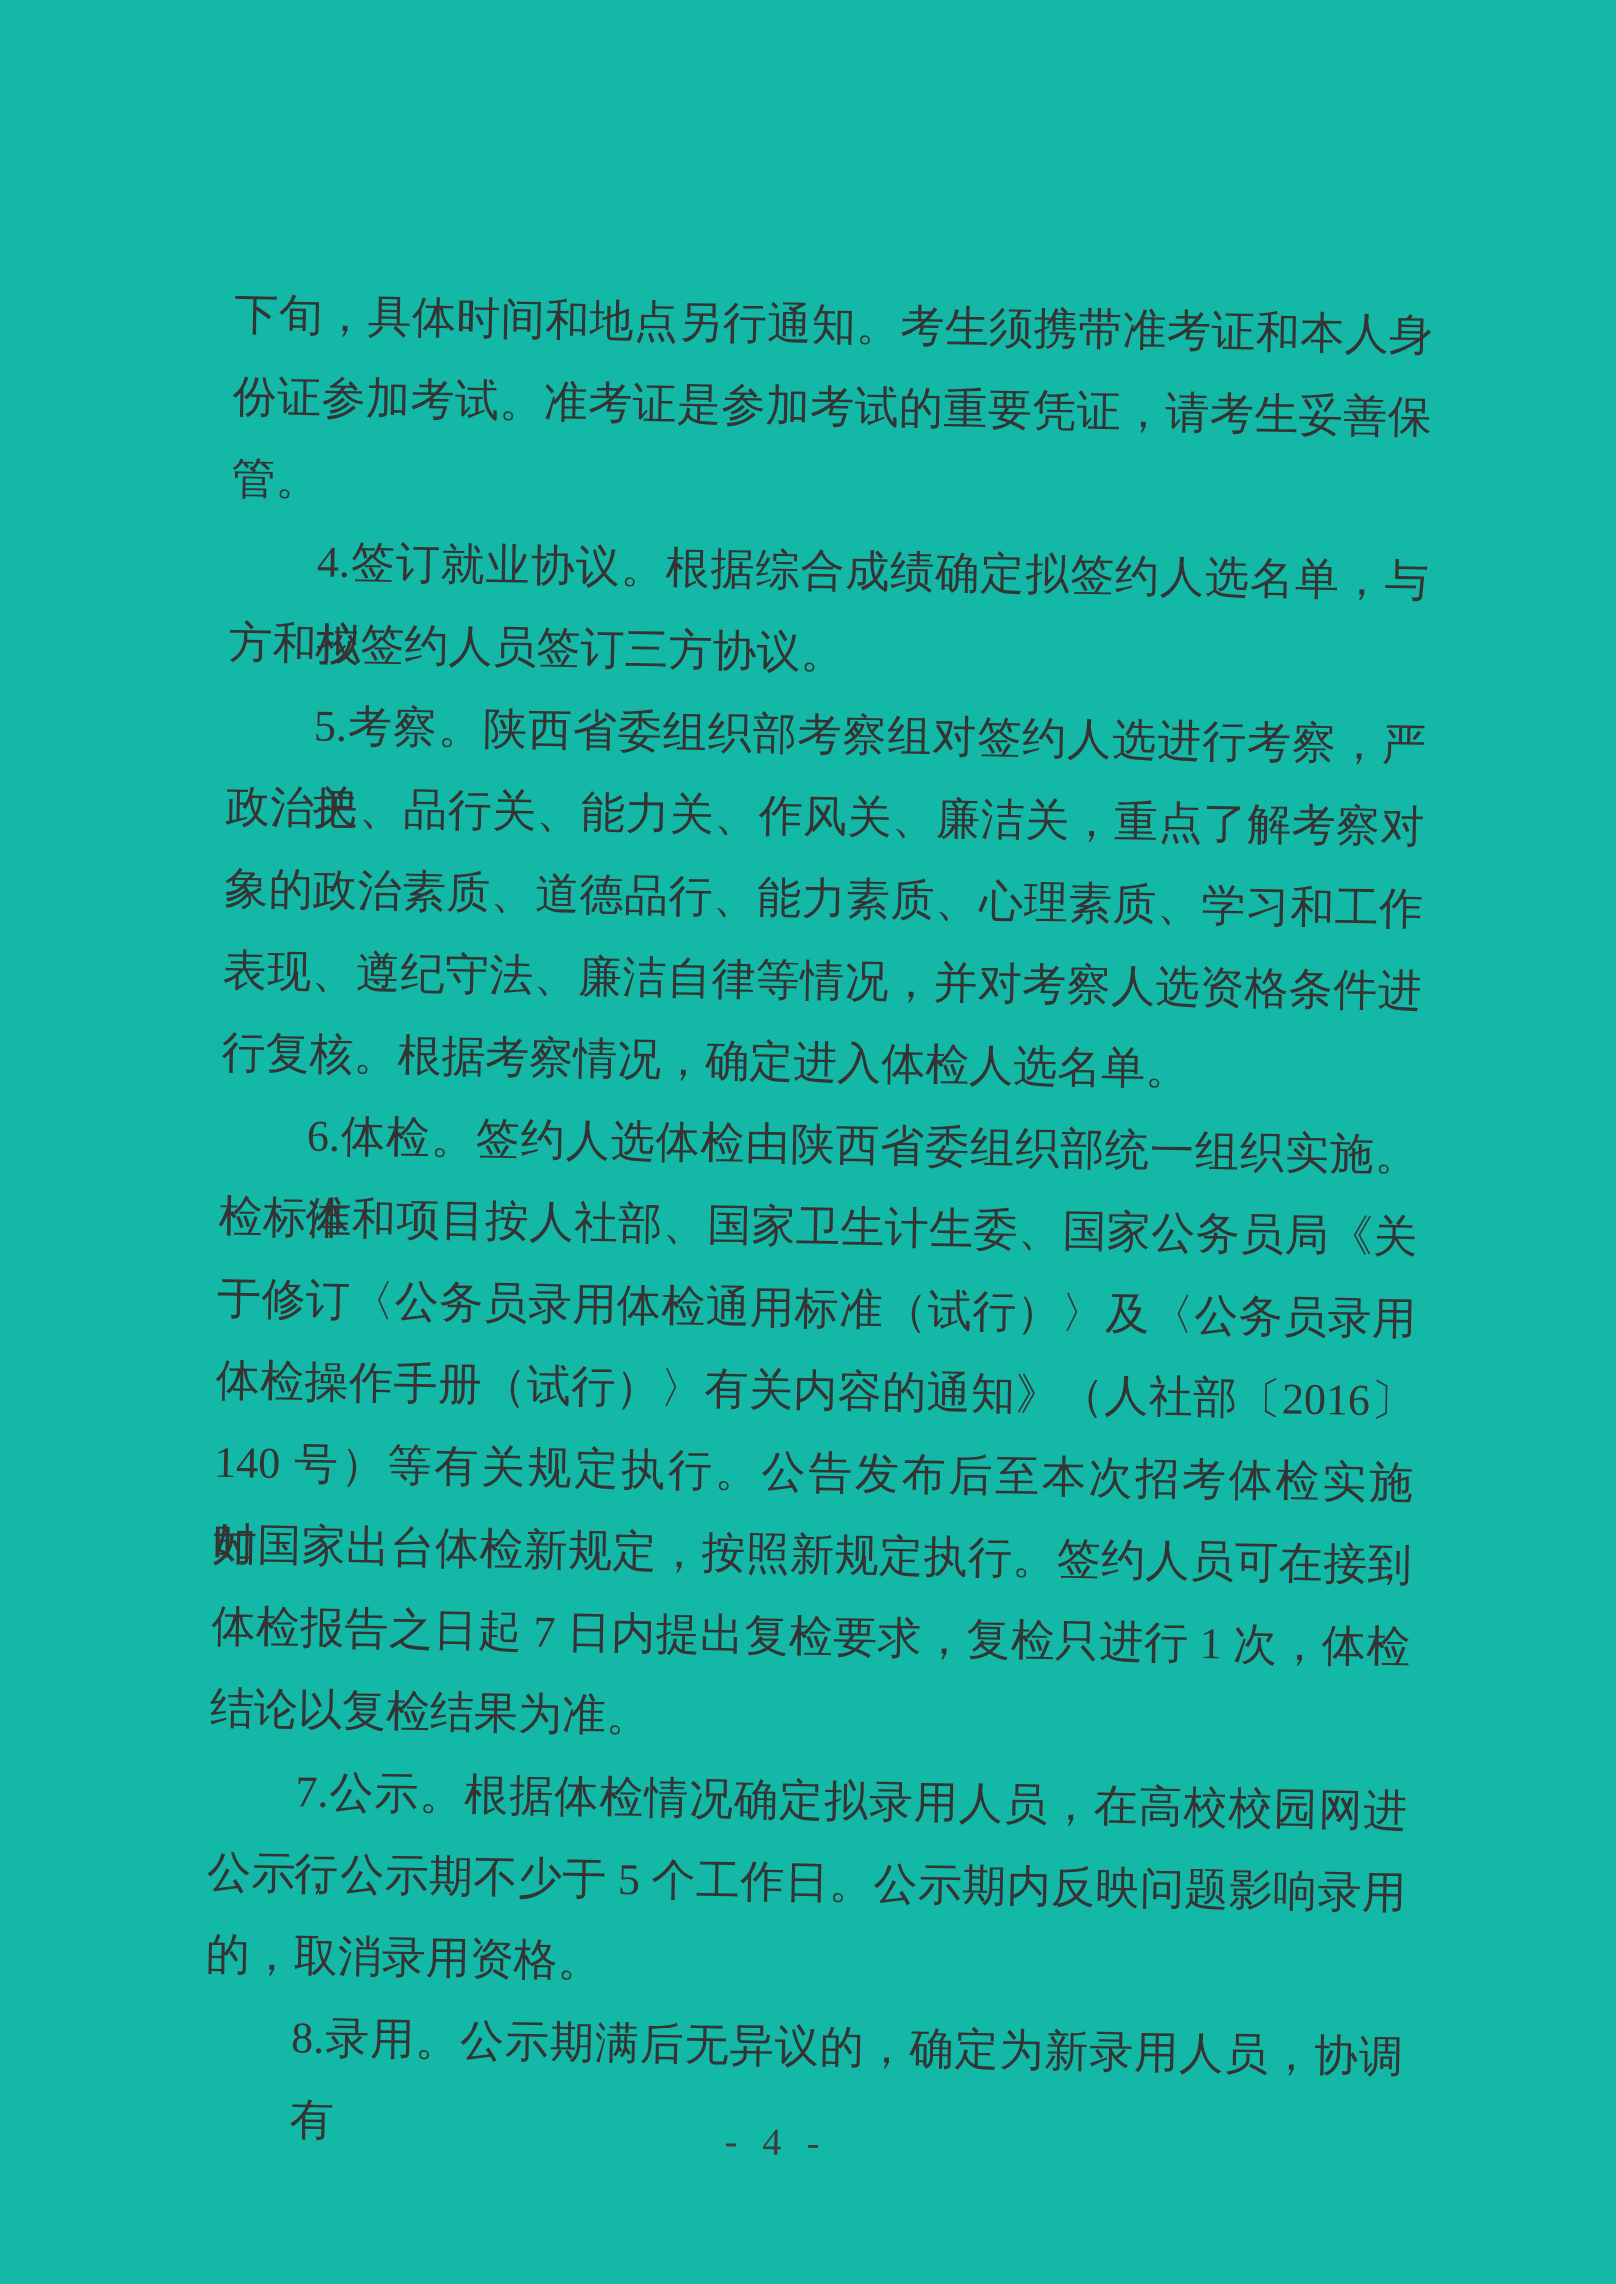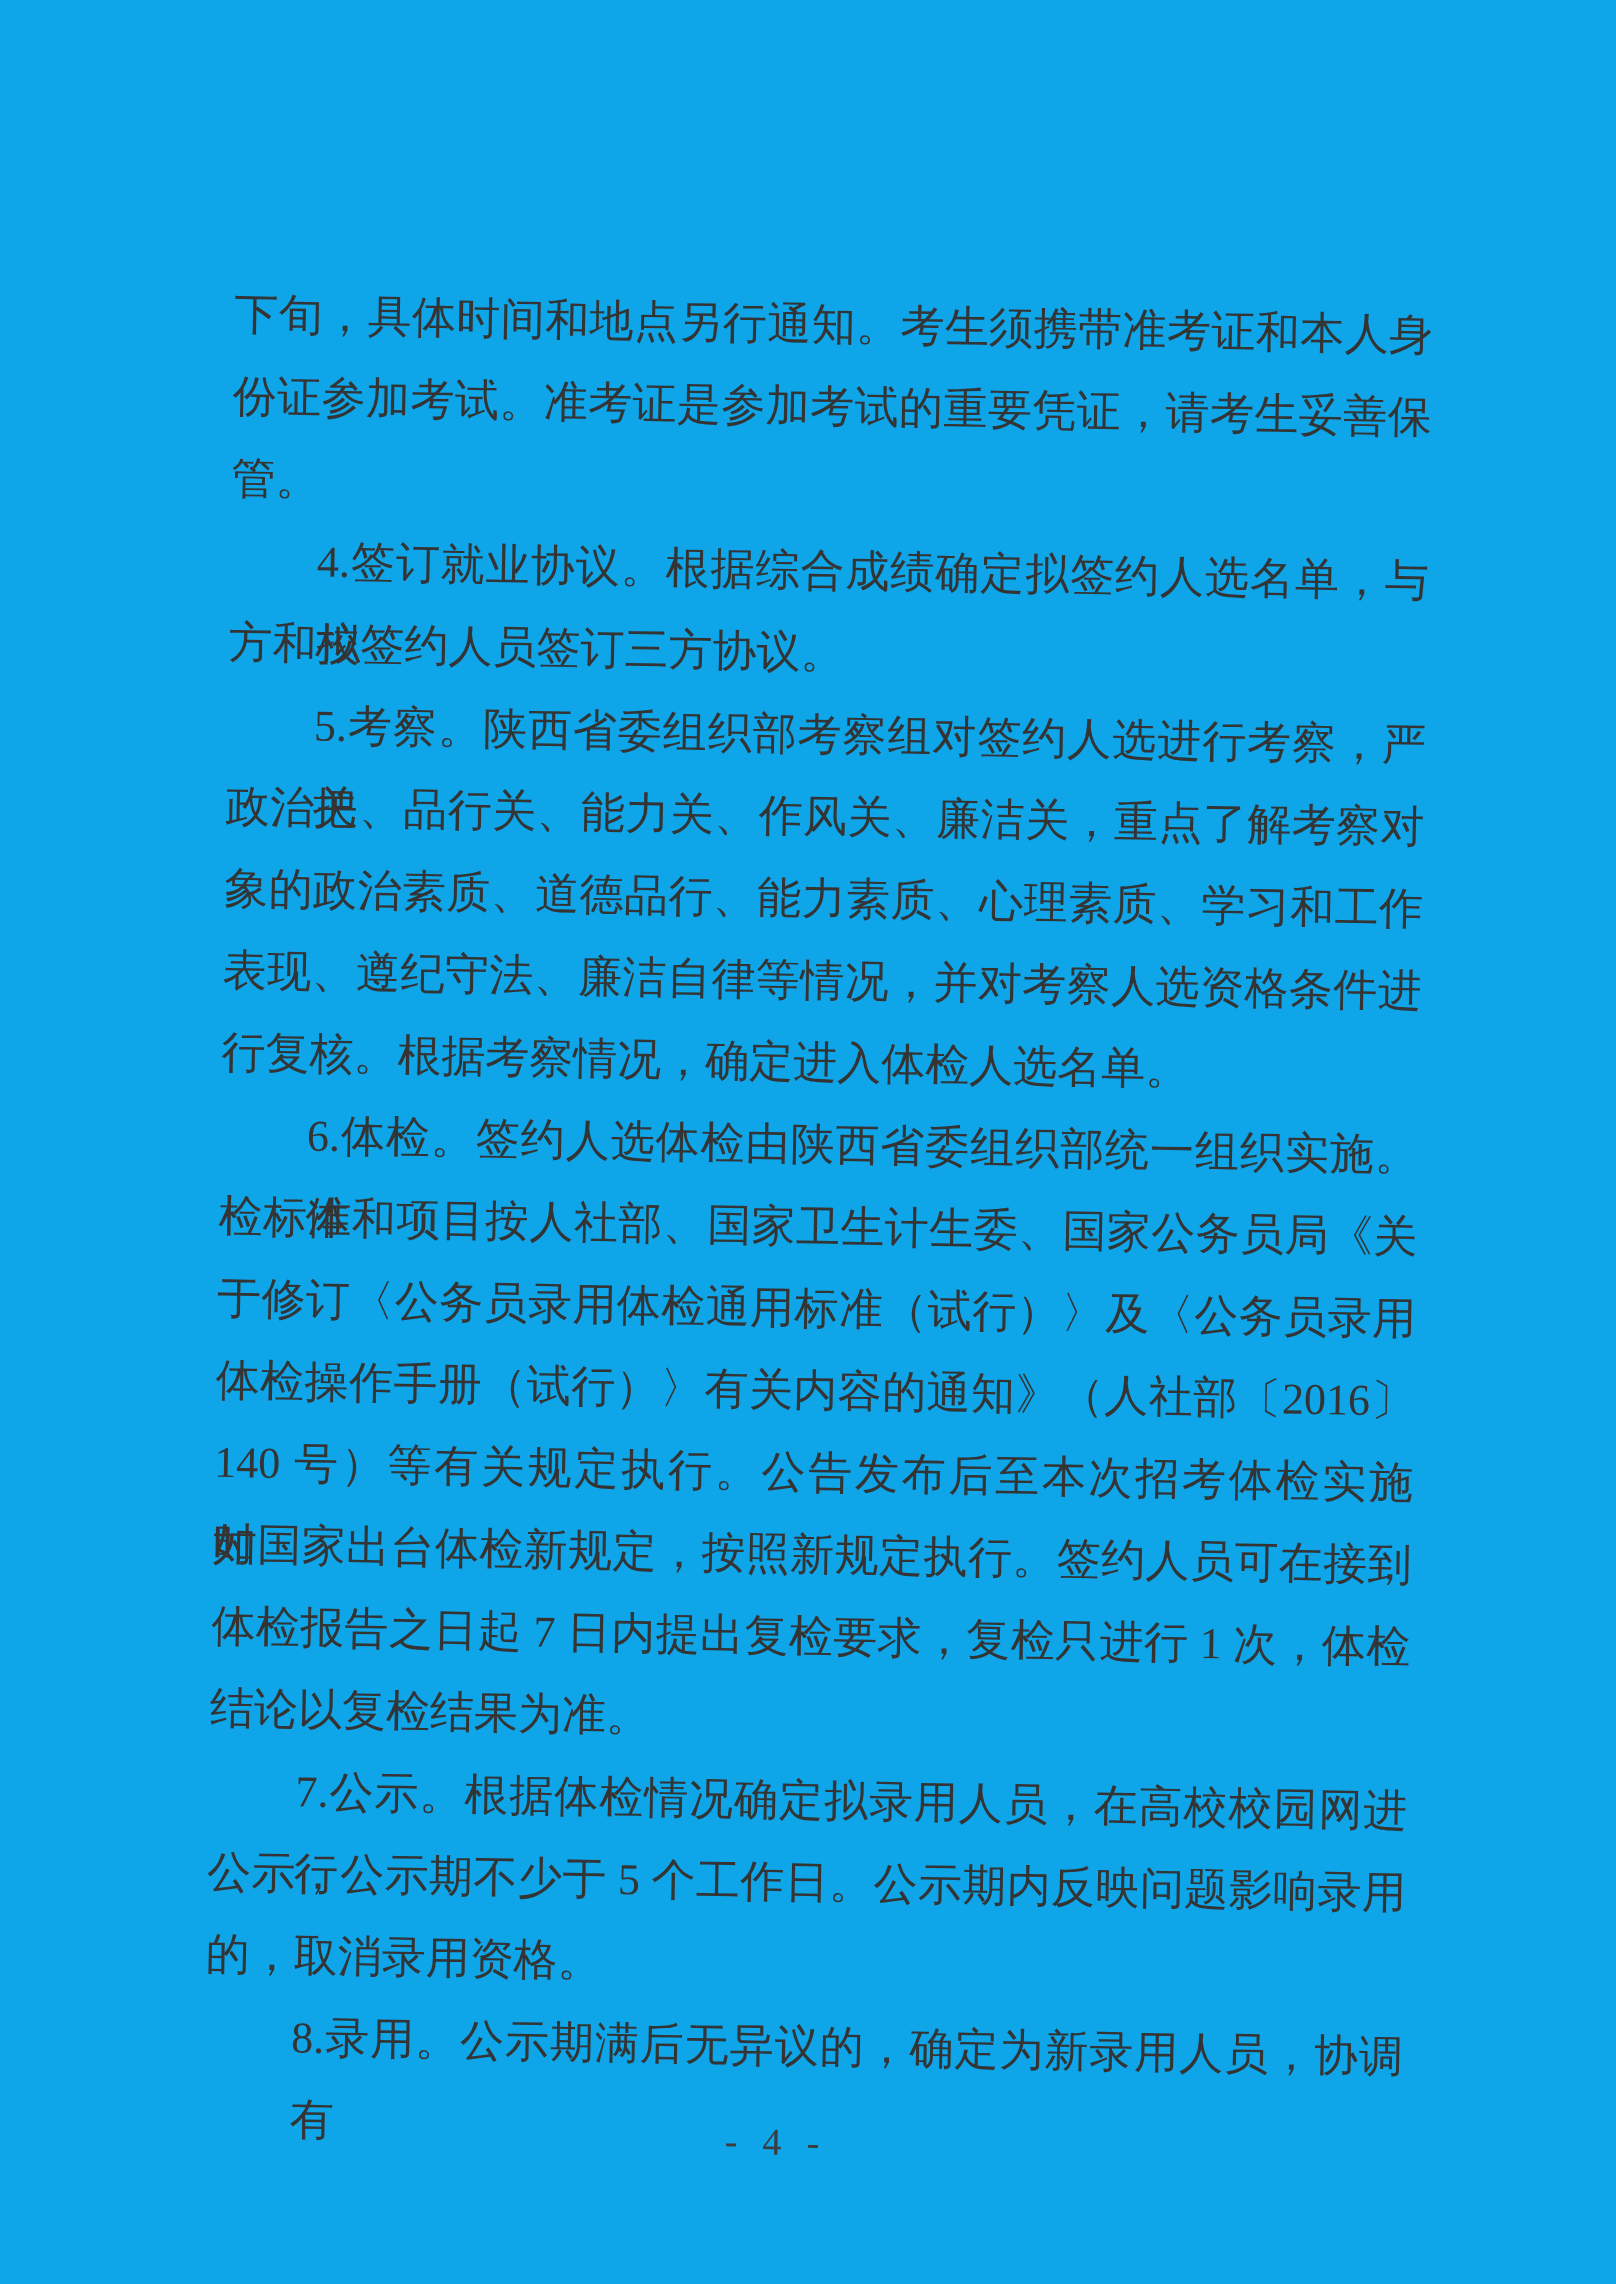--- a/index.html
+++ b/index.html
@@ -59,7 +59,7 @@
 </head>
 <body>
 
-<div class="page" style="background: #0ea5e9;">
+<div class="page" style="background: #14b8a6;">
   <div class="content" style="color: rgb(52, 52, 52);">
     <div id="lines-container">
         <div class="line fill">下旬，具体时间和地点另行通知。考生须携带准考证和本人身</div>

